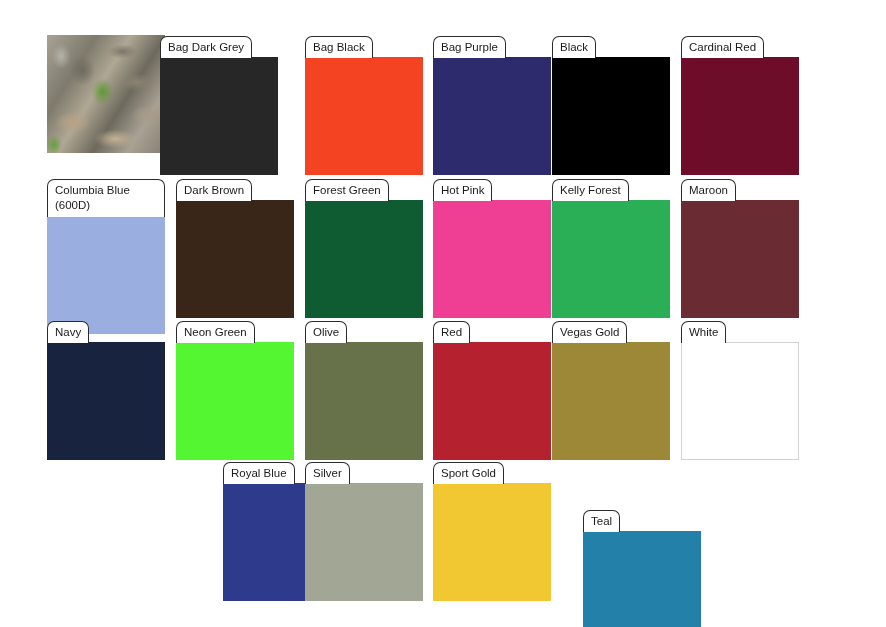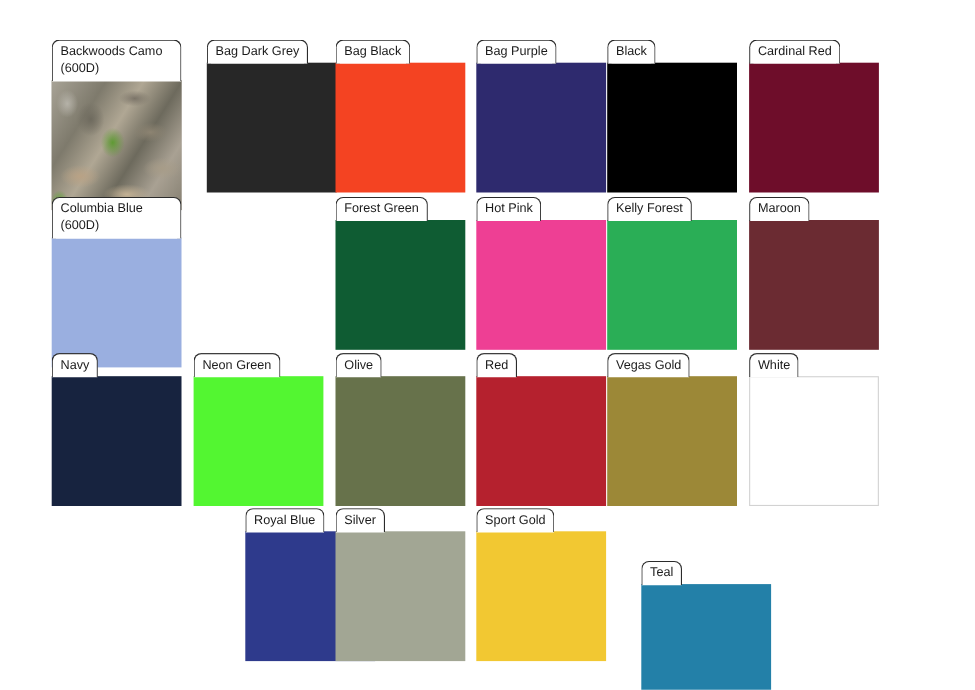--- a/index.html
+++ b/index.html
@@ -75,7 +75,7 @@
 <body>
 
 <div id="grid">
-    <div class="swatch" style="left: 47px; top: 36px;"><div class="label two-line">Backwoods Camo (600D)</div><div class="chip camo" style="height: 118px;"></div></div>
+    <div class="swatch" style="left: 47px; top: 36px;"><div class="chip camo" style="height: 118px;"></div></div>
     <div class="swatch" style="left: 188px; top: 36px;"><div class="label">Bag Dark Grey</div><div class="chip" style="background: rgb(39, 39, 39); height: 118px;"></div></div>
     <div class="swatch" style="left: 305px; top: 36px;"><div class="label">Bag Black</div><div class="chip" style="background: rgb(244, 67, 34); height: 118px;"></div></div>
     <div class="swatch" style="left: 433px; top: 36px;"><div class="label">Bag Purple</div><div class="chip" style="background: rgb(46, 42, 110); height: 118px;"></div></div>

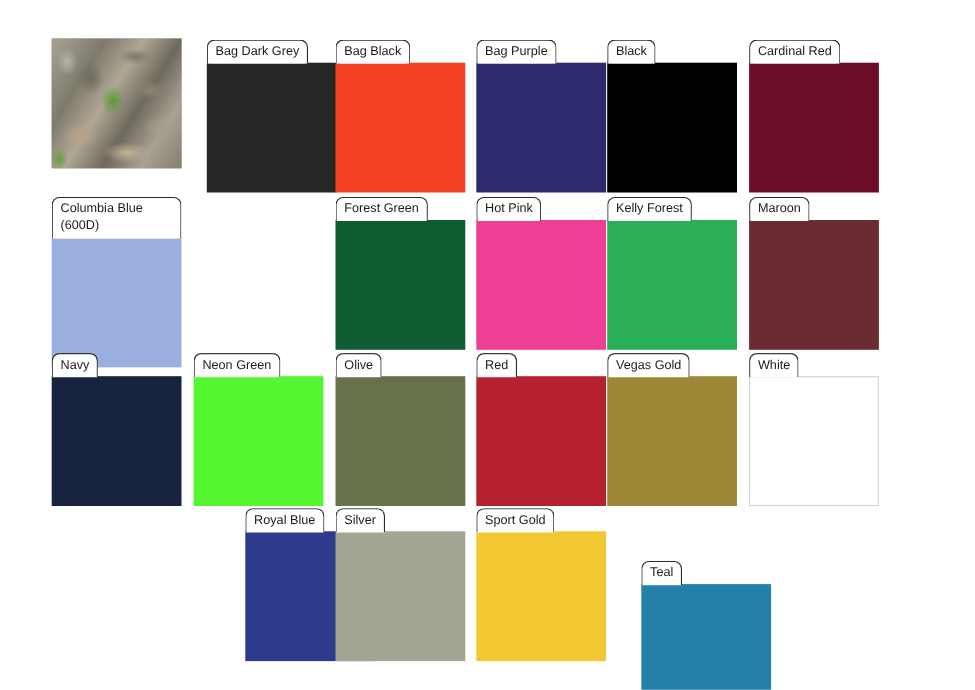--- a/index.html
+++ b/index.html
@@ -76,7 +76,7 @@
 
 <div id="grid">
     <div class="swatch" style="left: 47px; top: 36px;"><div class="chip camo" style="height: 118px;"></div></div>
-    <div class="swatch" style="left: 188px; top: 36px;"><div class="label">Bag Dark Grey</div><div class="chip" style="background: rgb(39, 39, 39); height: 118px;"></div></div>
+    <div class="swatch" style="left: 160px; top: 36px;"><div class="label">Bag Dark Grey</div><div class="chip" style="background: rgb(39, 39, 39); height: 118px;"></div></div>
     <div class="swatch" style="left: 305px; top: 36px;"><div class="label">Bag Black</div><div class="chip" style="background: rgb(244, 67, 34); height: 118px;"></div></div>
     <div class="swatch" style="left: 433px; top: 36px;"><div class="label">Bag Purple</div><div class="chip" style="background: rgb(46, 42, 110); height: 118px;"></div></div>
     <div class="swatch" style="left: 552px; top: 36px;"><div class="label">Black</div><div class="chip" style="background: rgb(0, 0, 0); height: 118px;"></div></div>

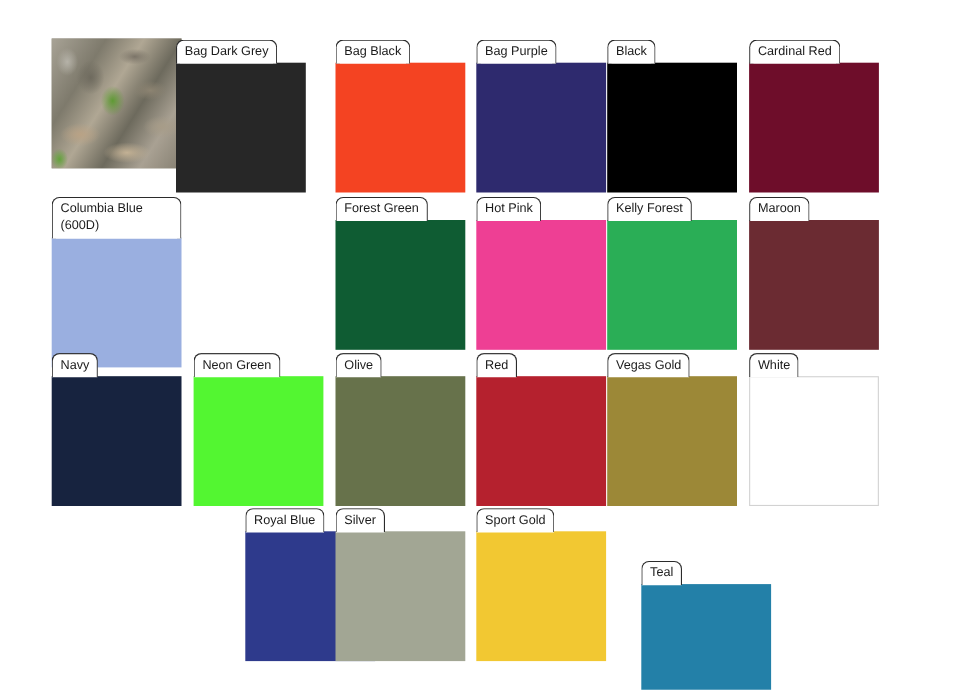--- a/index.html
+++ b/index.html
@@ -82,6 +82,7 @@
     <div class="swatch" style="left: 552px; top: 36px;"><div class="label">Black</div><div class="chip" style="background: rgb(0, 0, 0); height: 118px;"></div></div>
     <div class="swatch" style="left: 681px; top: 36px;"><div class="label">Cardinal Red</div><div class="chip" style="background: rgb(110, 13, 42); height: 118px;"></div></div>
     <div class="swatch" style="left: 47px; top: 179px;"><div class="label two-line">Columbia Blue (600D)</div><div class="chip" style="background: rgb(154, 175, 224); height: 118px;"></div></div>
+    <div class="swatch" style="left: 176px; top: 179px;"><div class="label">Dark Brown</div><div class="chip" style="background: rgb(58, 38, 24); height: 118px;"></div></div>
     <div class="swatch" style="left: 305px; top: 179px;"><div class="label">Forest Green</div><div class="chip" style="background: rgb(15, 92, 51); height: 118px;"></div></div>
     <div class="swatch" style="left: 433px; top: 179px;"><div class="label">Hot Pink</div><div class="chip" style="background: rgb(238, 63, 148); height: 118px;"></div></div>
     <div class="swatch" style="left: 552px; top: 179px;"><div class="label">Kelly Forest</div><div class="chip" style="background: rgb(42, 174, 86); height: 118px;"></div></div>

